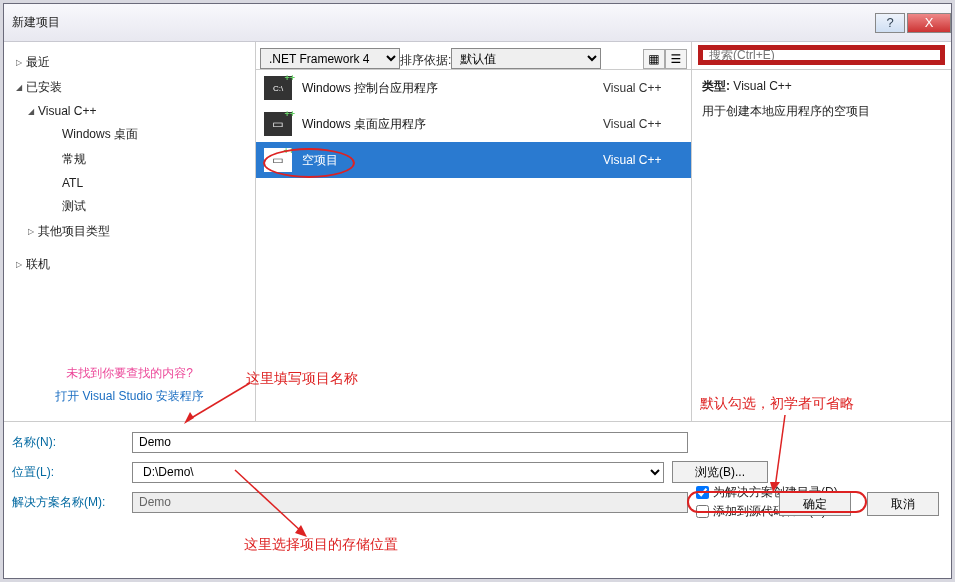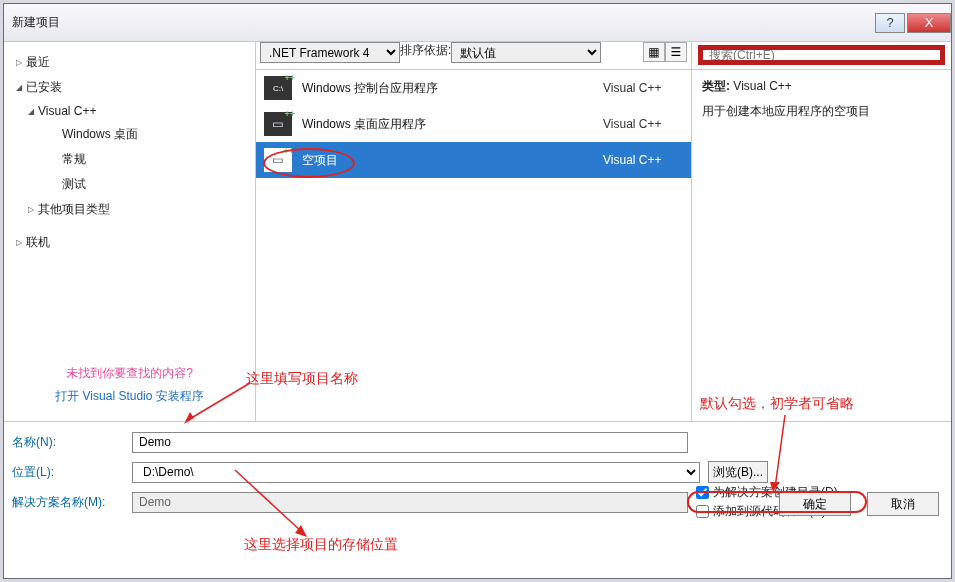--- a/index.html
+++ b/index.html
@@ -23,7 +23,7 @@
 .left-bottom .q { color: #ec4899; margin-bottom: 6px; }
 .left-bottom .link { color: #1b6ec2; }
 .mid-pane { flex: 1; display: flex; flex-direction: column; }
-.toolbar { height: 28px; border-bottom: 1px solid #ccc; display: flex; align-items: flex-start; padding: 0 4px; gap: 0; }
+.toolbar { height: 28px; border-bottom: 1px solid #ccc; display: flex; align-items: flex-end; padding: 0 4px; gap: 0; }
 .toolbar select { height: 21px; border: 1px solid #888; font-size: 12px; padding: 0 4px; }
 .toolbar .sort-label { color: #222; }
 .toolbar .viewbtn { width: 22px; height: 20px; border: 1px solid #aaa; display: flex; align-items: center; justify-content: center; background: #f4f4f4; }

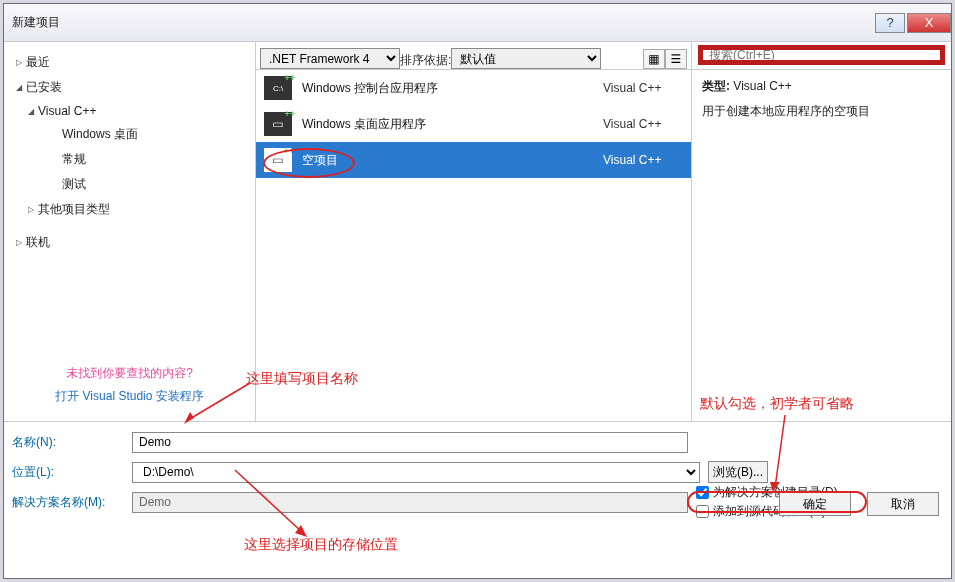--- a/index.html
+++ b/index.html
@@ -90,6 +90,9 @@
             <span>常规</span>
           </div>
         <div class="tree-item l3">
+            <span>ATL</span>
+          </div>
+        <div class="tree-item l3">
             <span>测试</span>
           </div>
         <div class="tree-item l1">

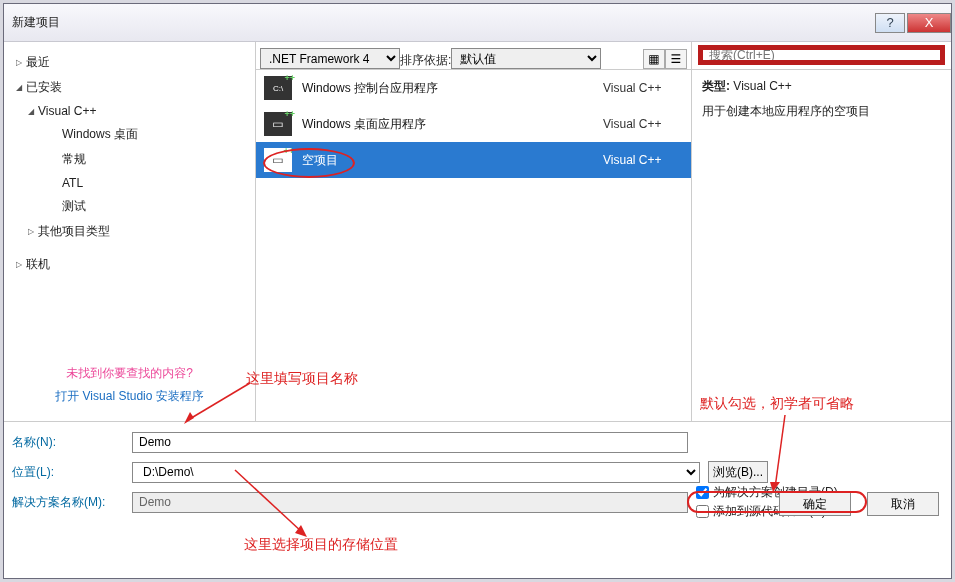--- a/index.html
+++ b/index.html
@@ -47,7 +47,7 @@
 .form-row .lbl { width: 120px; color: #0369a1; }
 .form-row input[type=text], .form-row select.combo { flex: 1; height: 21px; border: 1px solid #888; padding: 0 6px; background: #fff; }
 .form-row input.disabled { background: #eee; color: #666; }
-.form-row .browse { margin-left: 8px; height: 22px; padding: 0 4px; border: 1px solid #888; background: #f2f2f2; }
+.form-row .browse { margin-left: 8px; height: 22px; padding: 0 22px; border: 1px solid #888; background: #f2f2f2; }
 .form-row .checks { margin-left: 8px; display: flex; flex-direction: column; gap: 2px; }
 .check { display: flex; align-items: center; gap: 4px; color: #222; }
 .check input { width: 13px; height: 13px; }

